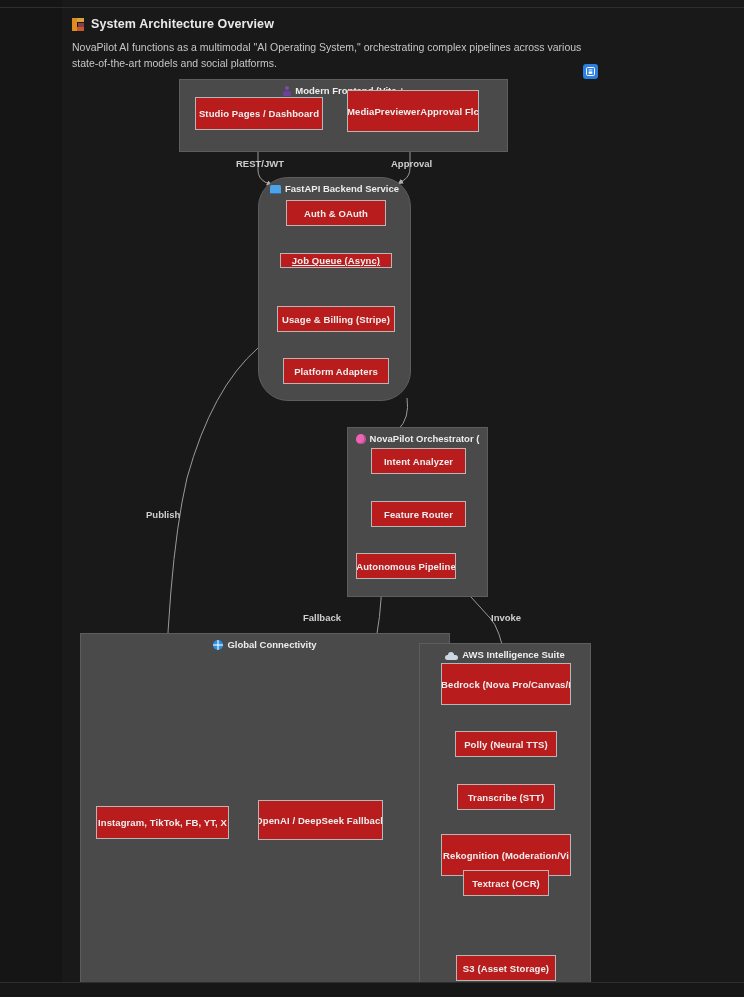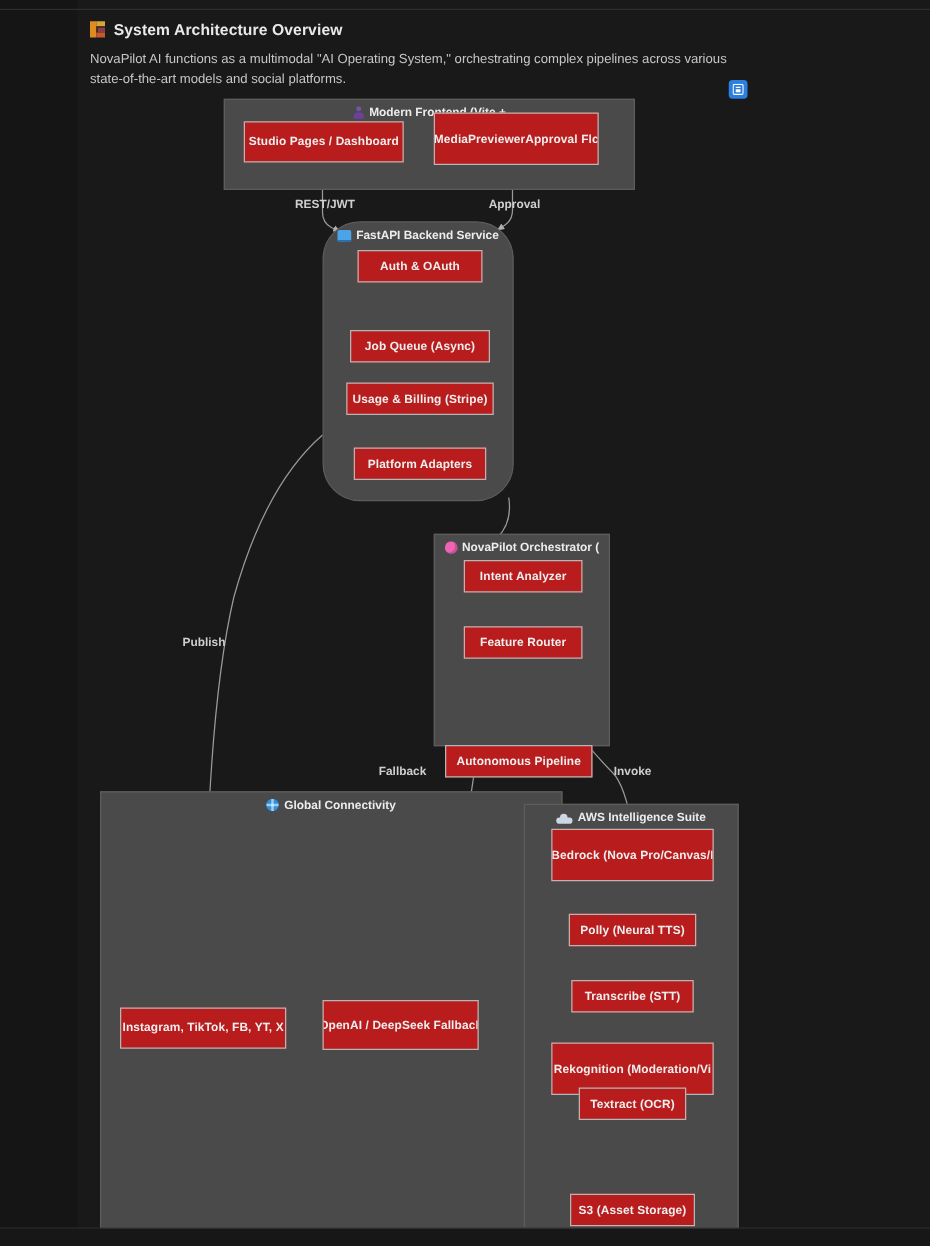--- a/index.html
+++ b/index.html
@@ -50,7 +50,7 @@
     position: absolute;
     left: 72px; top: 17px;
     display: flex;
-    align-items: flex-start;
+    align-items: flex-end;
     gap: 7px;
   }
   .hdr-emoji {

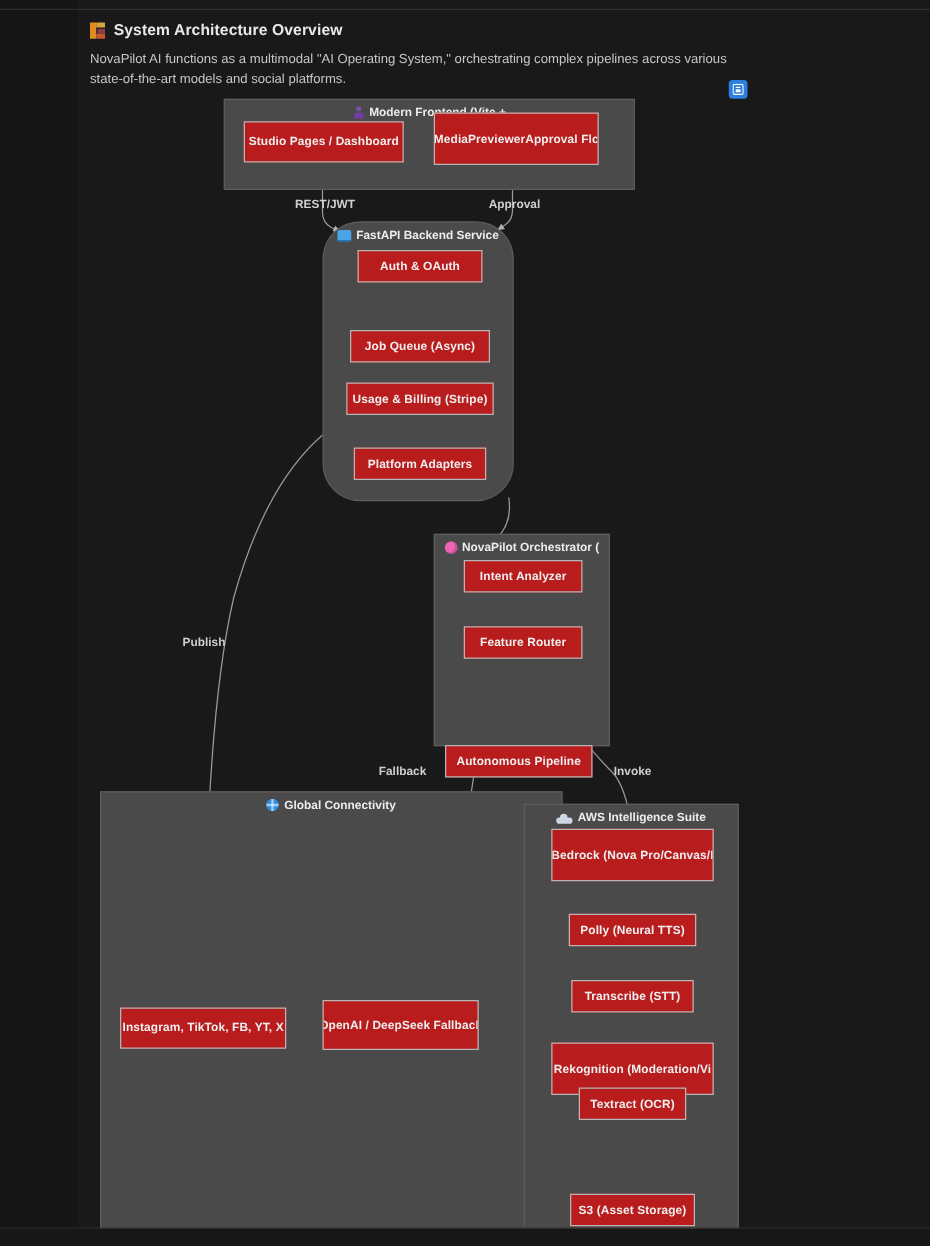--- a/index.html
+++ b/index.html
@@ -310,7 +310,7 @@
       </div>
     </div>
     <div class="node" style="left:224px; top:142px; width:100px; height:26px;">Auth &amp; OAuth</div>
-    <div class="node" style="left:218px; top:206px; width:112px; height:26px;">Job Queue (Async)</div>
+    <div class="node" style="left:218px; top:195px; width:112px; height:15px;text-decoration:underline;">Job Queue (Async)</div>
     <div class="node" style="left:215px; top:248px; width:118px; height:26px;">Usage &amp; Billing (Stripe)</div>
     <div class="node" style="left:221px; top:300px; width:106px; height:26px;">Platform Adapters</div>
 

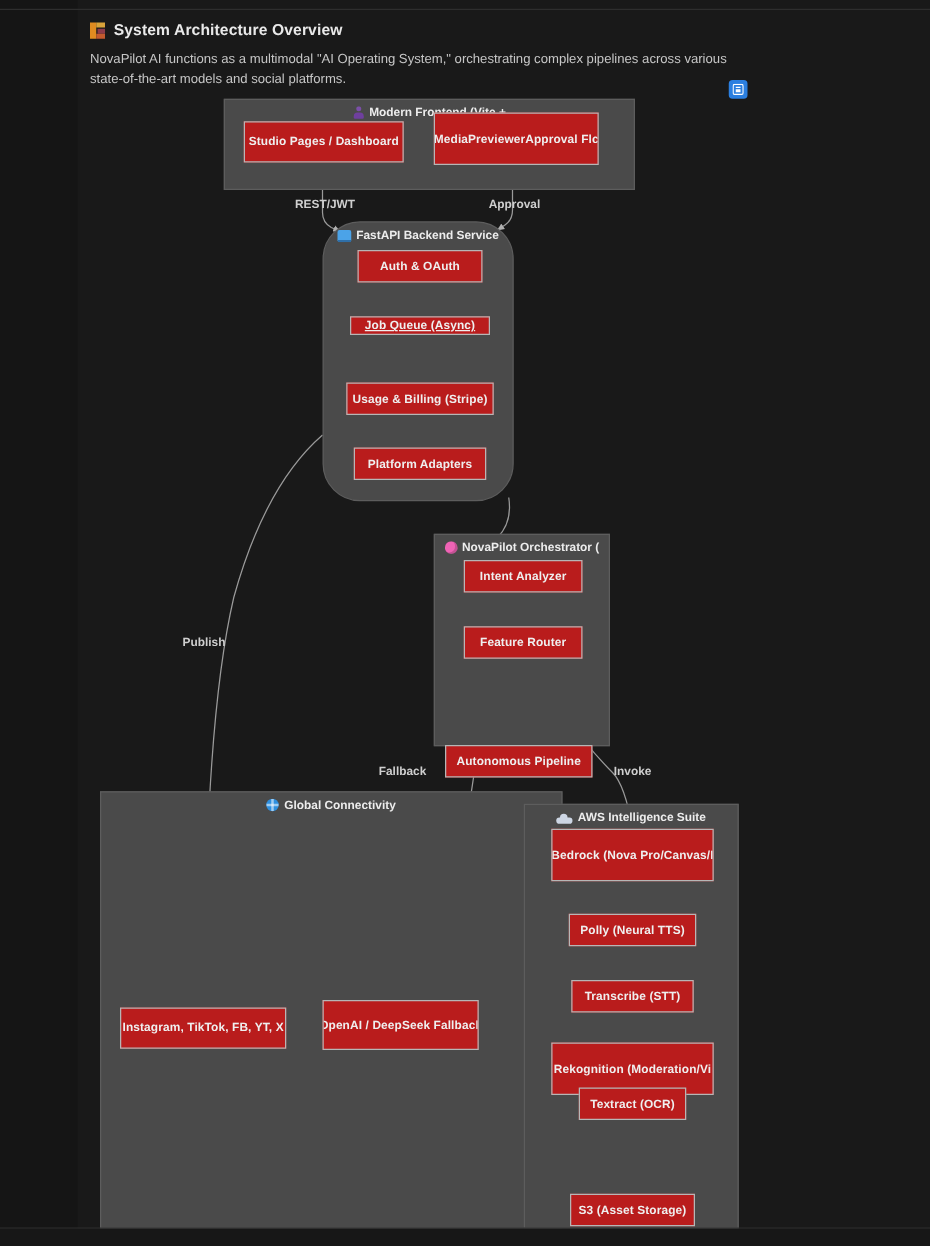--- a/index.html
+++ b/index.html
@@ -321,7 +321,7 @@
     </div>
     <div class="node" style="left:309px; top:390px; width:95px; height:26px;">Intent Analyzer</div>
     <div class="node" style="left:309px; top:443px; width:95px; height:26px;">Feature Router</div>
-    <div class="node" style="left:294px; top:495px; width:118px; height:26px;margin-top:43px;">Autonomous Pipeline</div>
+    <div class="node" style="left:294px; top:495px; width:100px; height:26px;">Autonomous Pipeline</div>
 
     <div class="cluster" style="left:18px; top:575px; width:370px; height:350px;">
       <div class="cluster-label">

